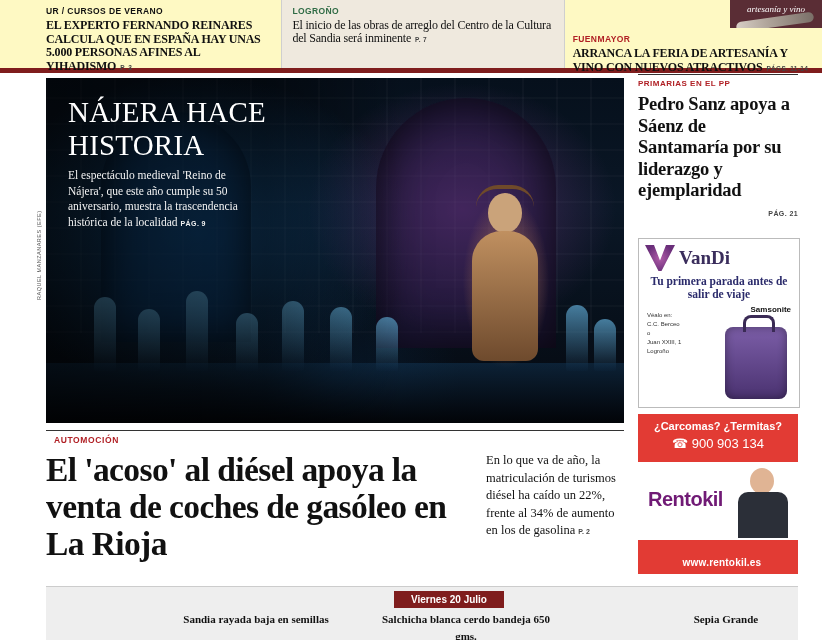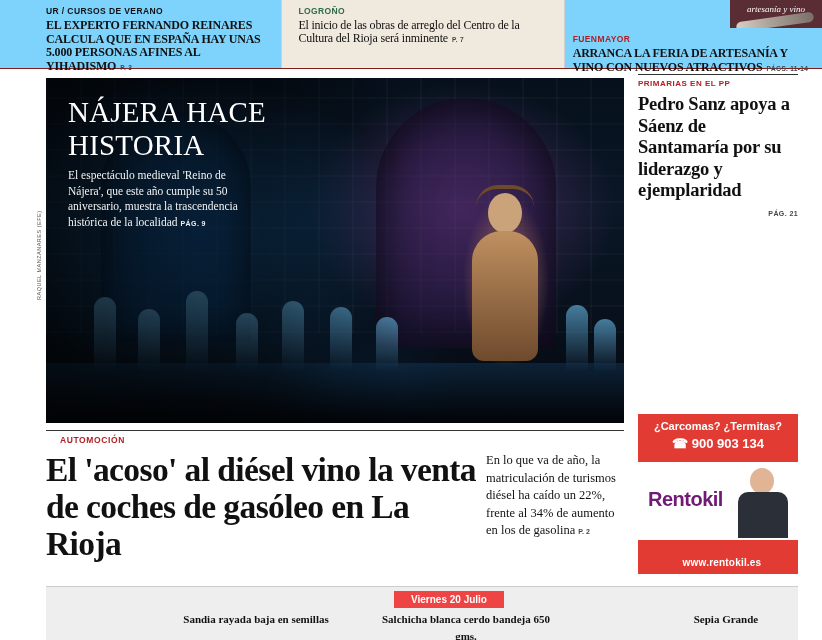--- a/index.html
+++ b/index.html
@@ -28,8 +28,8 @@
     left: 0; top: 0;
     width: 822px;
     height: 68px;
-    background: #7dd3fc;
-    border-bottom: 1px solid #7f1d1d;
+    background: #fef9c3;
+    border-bottom: 5px solid #7f1d1d;
     display: flex;
   }
   .ts-col {

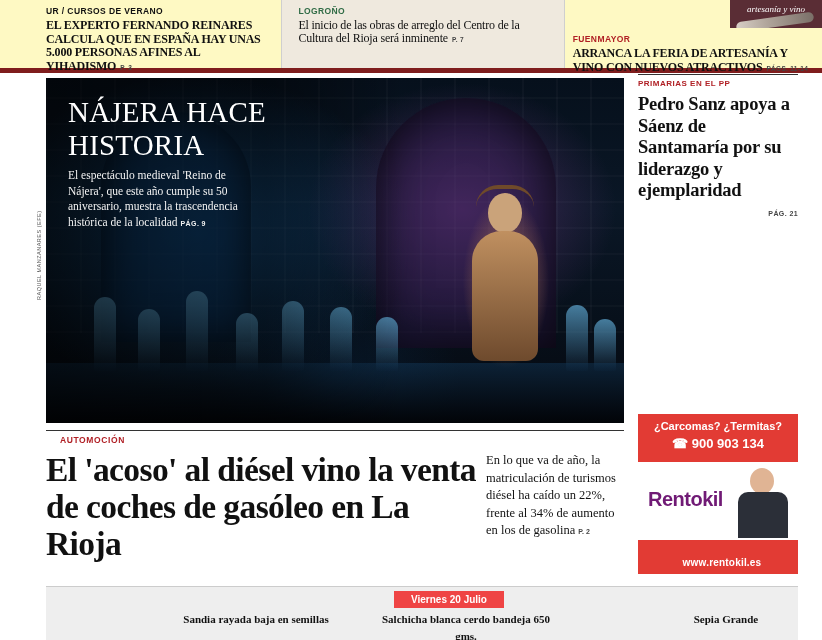--- a/index.html
+++ b/index.html
@@ -44,7 +44,7 @@
   .ts-mid {
     width: 282px;
     background: #efe9de;
-    padding: 6px 10px 0 16px;
+    padding: 6px 10px 0 10px;
   }
   .ts-right {
     width: 258px;

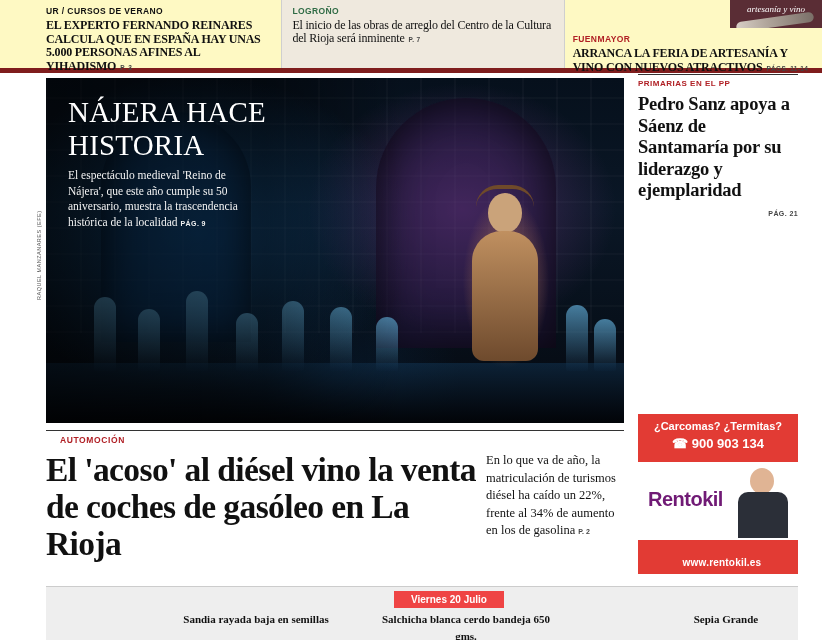--- a/index.html
+++ b/index.html
@@ -466,7 +466,7 @@
     <div class="ts-col ts-mid">
       <div class="kicker green">LOGROÑO</div>
       <div class="ts-head small">
-        <span>El inicio de las obras de arreglo del Centro de la Cultura del Rioja será inminente</span><span class="pageref">P. 7</span>
+        <span>El inicio de las obras de arreglo del Centro de la Cultura del Sandia será inminente</span><span class="pageref">P. 7</span>
       </div>
     </div>
 

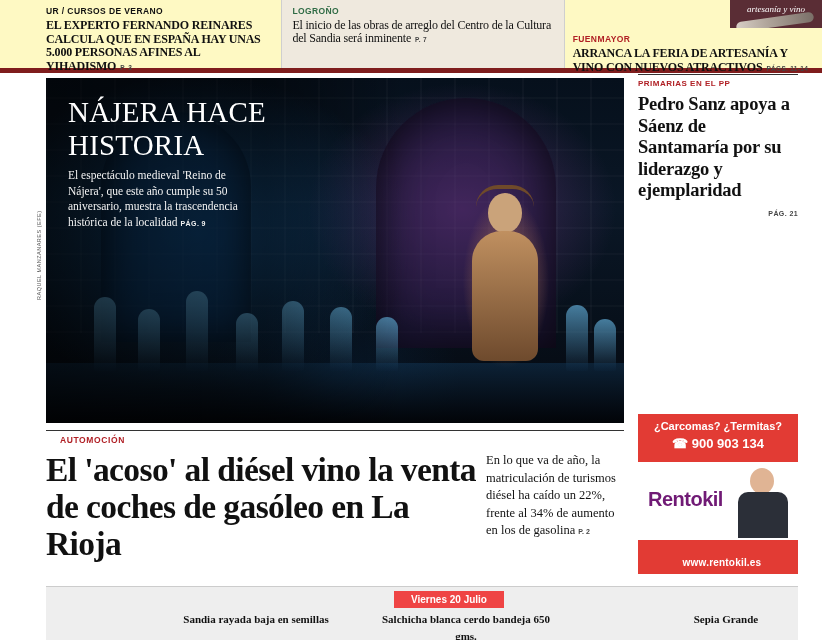--- a/index.html
+++ b/index.html
@@ -521,6 +521,18 @@
     <div class="rail-pg">PÁG. 21</div>
   </div>
 
+  <div class="ad-vandi">
+    <span class="vandi-v"></span>
+    <span class="vandi-logo" style="left:40px;">VanDi</span>
+    <div class="vandi-tag">Tu primera parada antes de salir de viaje</div>
+    <div class="vandi-small" style="white-space:pre-line;">Véalo en:
+C.C. Berceo
+o
+Juan XXIII, 1
+Logroño</div>
+    <div class="vandi-brand">Samsonite</div>
+    <div class="vandi-bag"></div>
+  </div>
 
   <div class="ad-rentokil">
     <div class="rk-top">

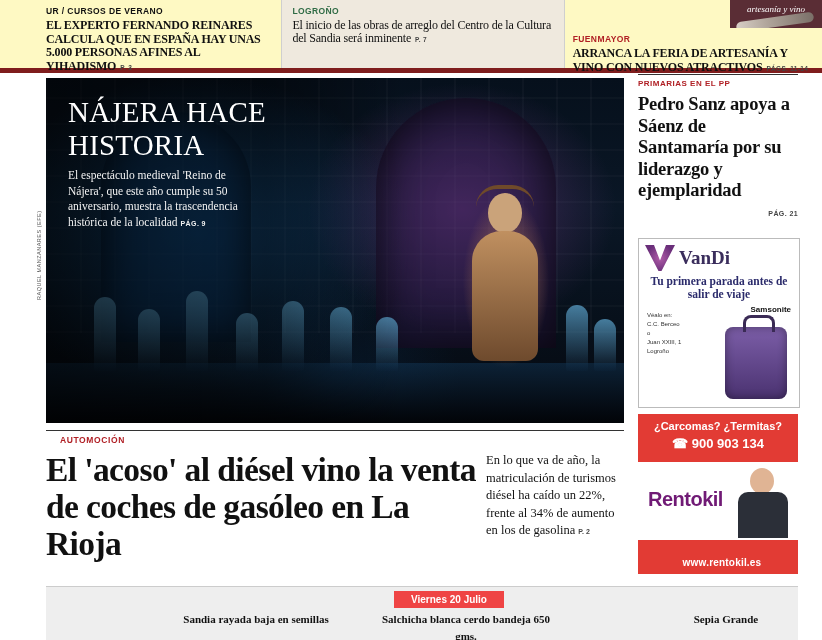--- a/index.html
+++ b/index.html
@@ -390,7 +390,7 @@
     color: #b01f24;
     letter-spacing: .6px;
     text-transform: uppercase;
-    margin: 4px 0 6px 14px;
+    margin: 4px 0 6px 8px;
   }
   .lead-head {
     font-family: "Liberation Serif", serif;

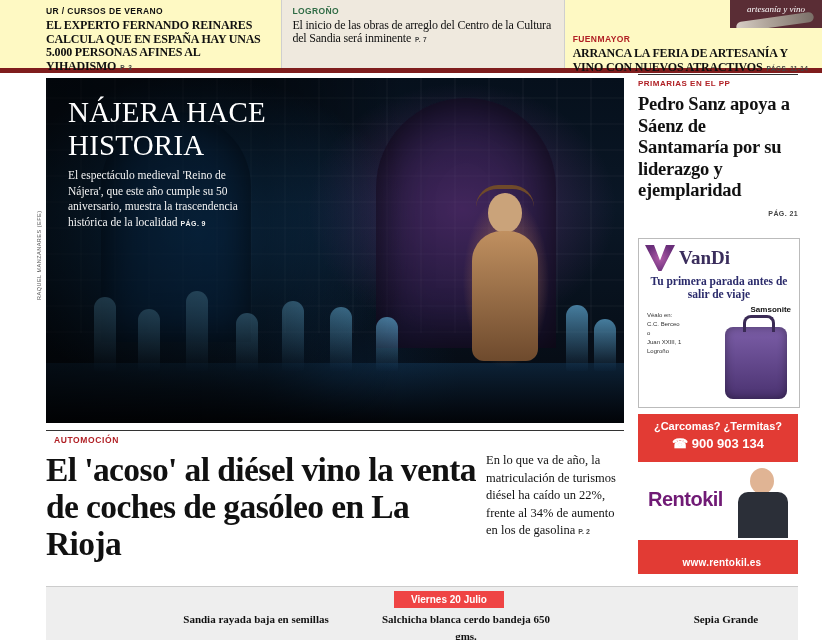--- a/index.html
+++ b/index.html
@@ -350,7 +350,7 @@
   }
   .rk-phone {
     font-family: "Liberation Sans", sans-serif;
-    font-weight: bold; font-size: 13px; margin-top: 4px;
+    font-weight: normal; font-size: 13px; margin-top: 4px;
   }
   .rk-white {
     position: absolute; left: 0; top: 48px; width: 100%; height: 78px;

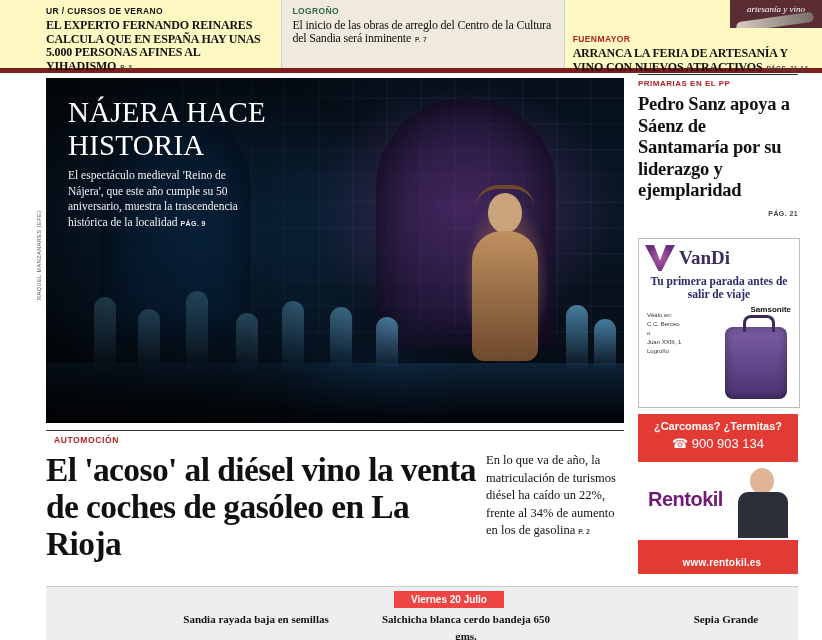--- a/index.html
+++ b/index.html
@@ -555,7 +555,7 @@
   <div class="lead">
     <div class="lead-rule"></div>
     <div class="lead-kicker">AUTOMOCIÓN</div>
-    <div class="lead-head">El 'acoso' al diésel vino la venta de coches de gasóleo en La Rioja</div>
+    <div class="lead-head">El 'acoso' al diésel apoya la venta de coches de gasóleo en La Rioja</div>
     <div class="lead-deck">
       <span>En lo que va de año, la matriculación de turismos diésel ha caído un 22%, frente al 34% de aumento en los de gasolina</span><span class="pg">P. 2</span>
     </div>

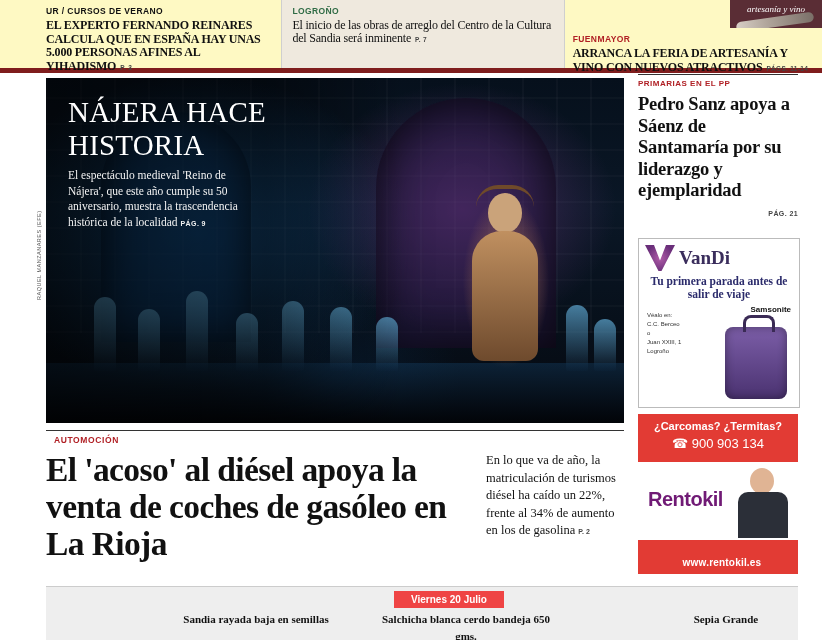--- a/index.html
+++ b/index.html
@@ -426,7 +426,7 @@
     position: absolute;
     left: 348px; top: 4px;
     width: 110px; height: 17px;
-    background: #ef4444;
+    background: #7f1d1d;
     color: #fff;
     font-family: "Liberation Sans", sans-serif;
     font-weight: bold;

